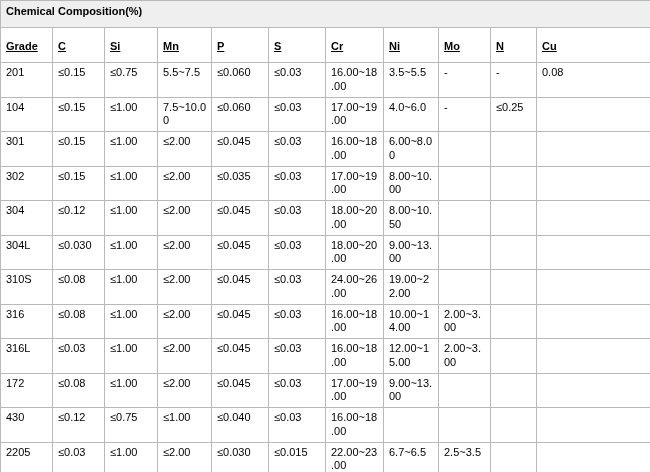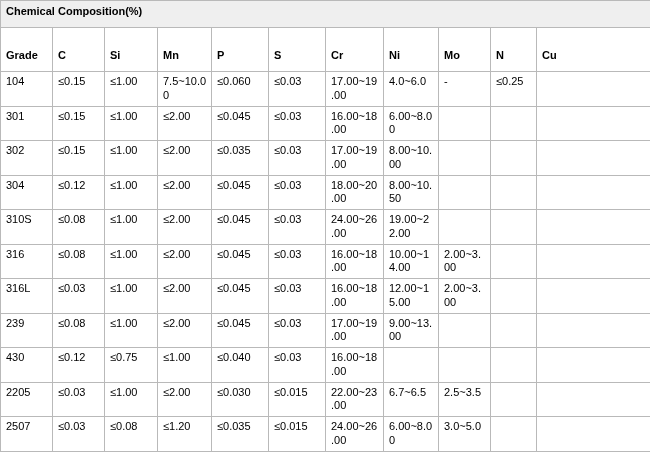--- a/index.html
+++ b/index.html
@@ -48,8 +48,9 @@
   tr.header-row td {
     font-weight: bold;
     height: 18px;
-    padding-top: 21px;
+    padding-top: 12px;
     padding-bottom: 4px;
+    text-decoration: underline;
   }
   tr.data-row td {
     height: 24px;

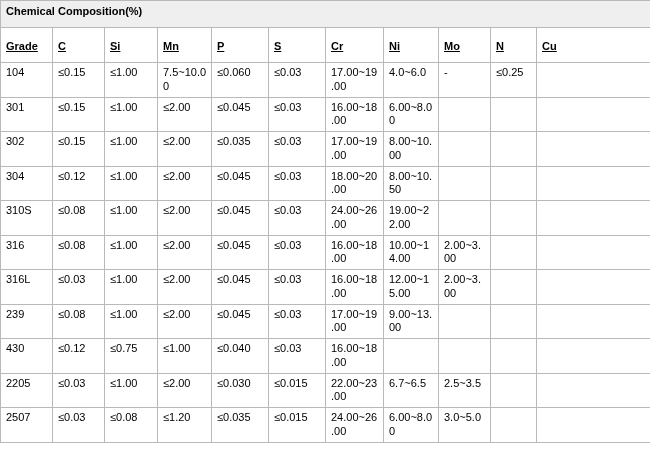--- a/index.html
+++ b/index.html
@@ -108,6 +108,20 @@
         <td colspan="2">Cu</td>
       </tr>
 
+      <tr class="data-row">
+        <td>201</td>
+        <td>≤0.15</td>
+        <td>≤0.75</td>
+        <td>5.5~7.5</td>
+        <td>≤0.060</td>
+        <td>≤0.03</td>
+        <td>16.00~18.00</td>
+        <td>3.5~5.5</td>
+        <td>-</td>
+        <td>-</td>
+        <td class="num-right">0.08</td>
+
+      </tr>
 
       <tr class="data-row">
         <td>104</td>

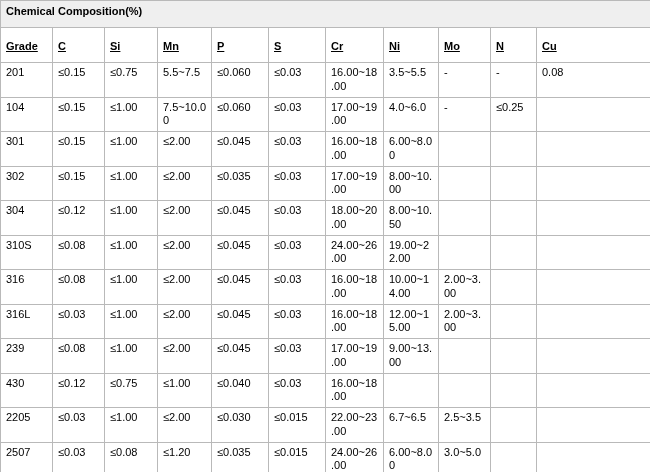--- a/index.html
+++ b/index.html
@@ -183,6 +183,20 @@
 
       </tr>
 
+      <tr class="data-row">
+        <td>304L</td>
+        <td>≤0.030</td>
+        <td>≤1.00</td>
+        <td>≤2.00</td>
+        <td>≤0.045</td>
+        <td>≤0.03</td>
+        <td>18.00~20.00</td>
+        <td>9.00~13.00</td>
+        <td></td>
+        <td></td>
+        <td class="num-right"></td>
+
+      </tr>
 
       <tr class="data-row">
         <td>310S</td>

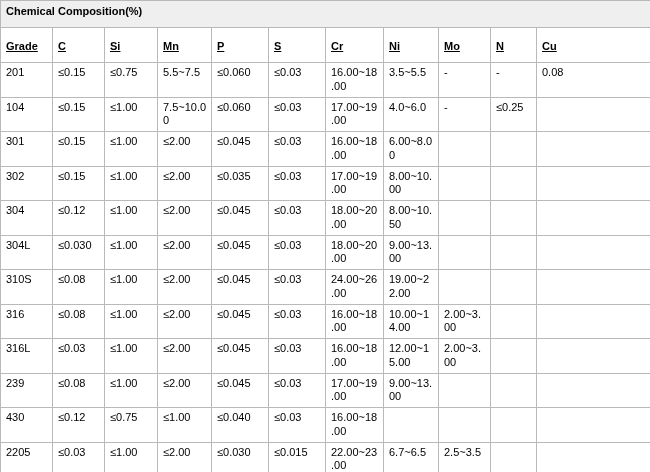--- a/index.html
+++ b/index.html
@@ -244,7 +244,7 @@
       </tr>
 
       <tr class="data-row">
-        <td>239</td>
+        <td>172</td>
         <td>≤0.08</td>
         <td>≤1.00</td>
         <td>≤2.00</td>

